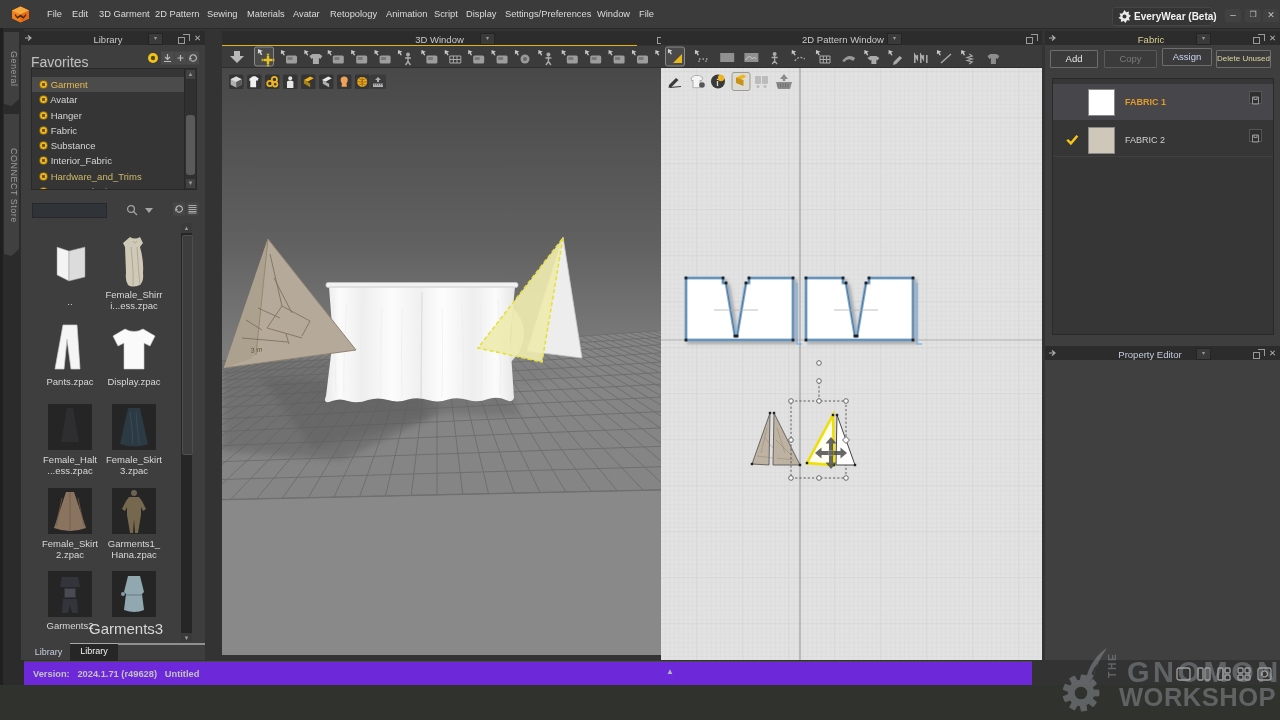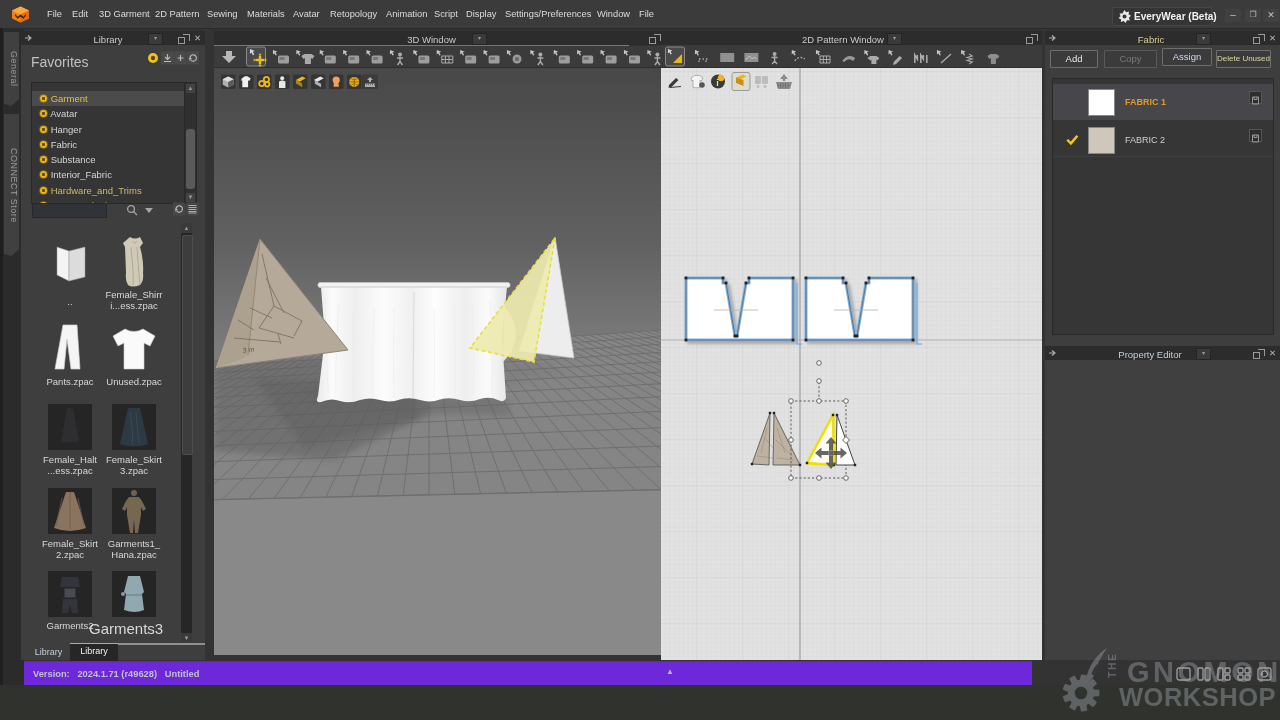--- a/index.html
+++ b/index.html
@@ -180,7 +180,7 @@
  </div>
 </div>
 
-<div class="abs" id="w3d" style="left:214px;top:31px;width:415px;height:624px;background:#ef4444;">
+<div class="abs" id="w3d" style="left:222px;top:31px;width:415px;height:624px;background:#eab308;">
  <div class="hdr" style="left:0;top:0;width:451px;">
    <div class="ttl" style="width:435px;">3D Window</div>
    <div class="dd" style="left:258px">▾</div>

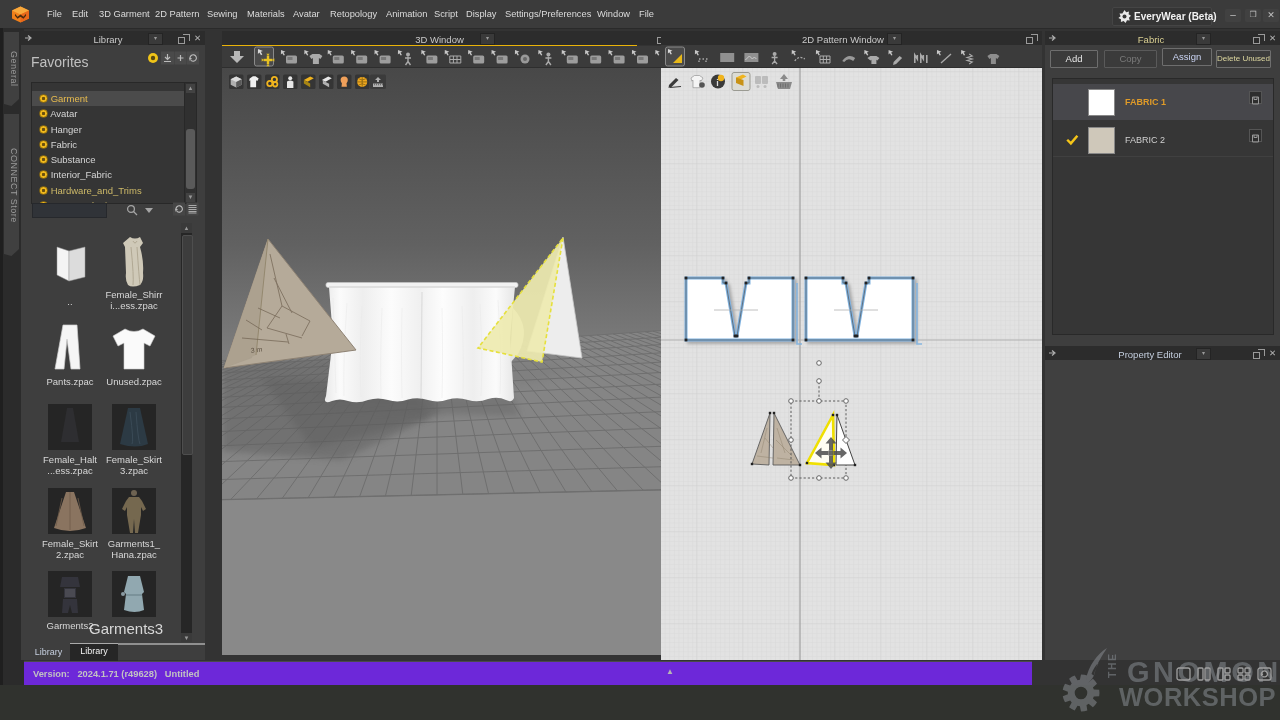--- a/index.html
+++ b/index.html
@@ -80,7 +80,7 @@
    <rect x="40" y="0.5" width="12" height="13" fill="#4a4a4a"></rect>
       <path d="M43 7 a3.2 3.2 0 1 1 1 2.3 M43.2 9.5 l-0.5 -2 l2 0.2" stroke="#bbb" stroke-width="1.1" fill="none"></path>
  </svg>
- <div class="abs" style="left:10px;top:37px;width:164px;height:120px;background:#353535;border:1px solid #282828;overflow:hidden;margin-top:14px;">
+ <div class="abs" style="left:10px;top:37px;width:164px;height:120px;background:#353535;border:1px solid #282828;overflow:hidden;">
   <div class="abs" style="left:0;top:8px;width:153px;height:15px;background:#4b4b4b;"></div>
   <div class="abs" id="favlist" style="left:7px;top:8px;font-size:9.5px;line-height:15.3px;color:#d5d5d5;">
         <div style="height:15.3px;white-space:nowrap;"><span style="display:inline-block;width:7px;height:7px;border-radius:50%;background:radial-gradient(circle,#6a500e 0 1.4px,#f0b81c 1.5px);border:1px solid #8a6a10;vertical-align:-1px;"></span> <span style="color:#e8bc4f">Garment</span></div>

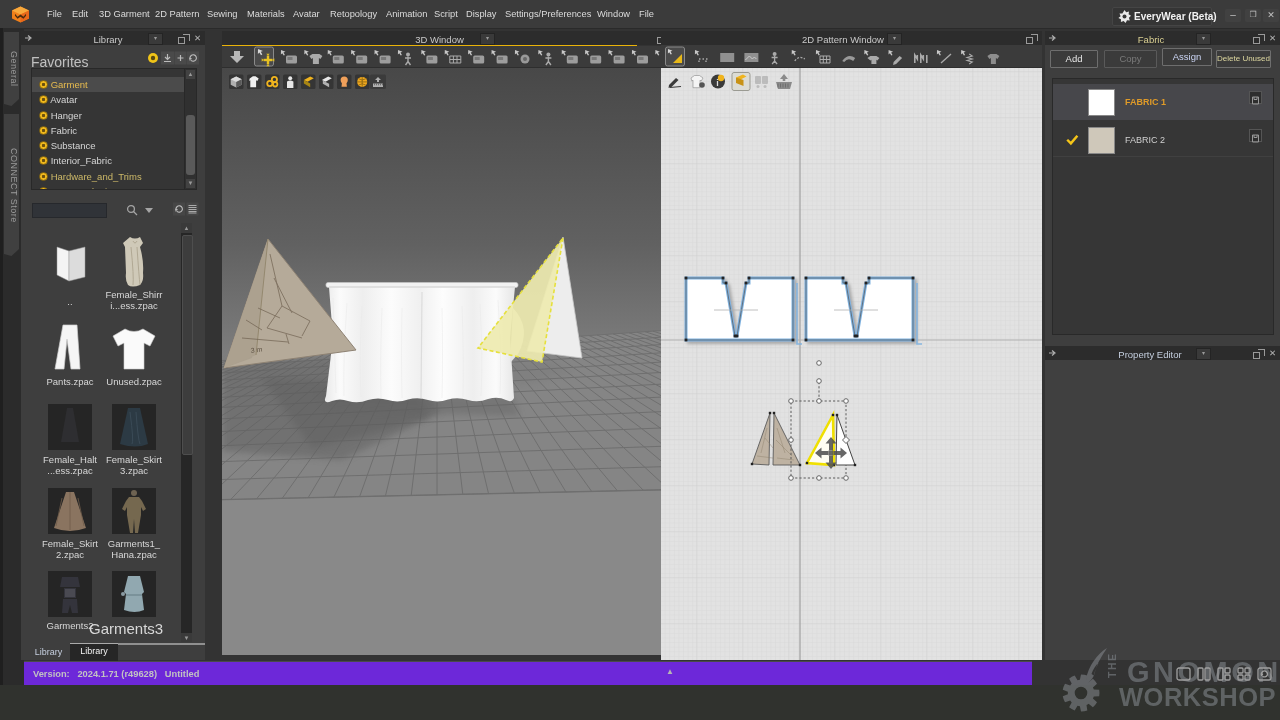--- a/index.html
+++ b/index.html
@@ -131,7 +131,7 @@
         <path d="M14 2 q9 5 18 0 l12 7 l-5 10 l-6-3 v26 h-20 v-26 l-6 3 l-5-10 z" fill="#fafafa" stroke="#ccc" stroke-width="0.6"></path>
       </svg>
       <div style="position:absolute;left:4px;top:155px;width:90px;text-align:center;font-size:9.5px;color:#d8d8d8;white-space:nowrap;overflow:visible;">Pants.zpac</div>
-      <div style="position:absolute;left:68px;top:155px;width:90px;text-align:center;font-size:9.5px;color:#d8d8d8;white-space:nowrap;overflow:visible;">Unused.zpac</div>
+      <div style="position:absolute;left:68px;top:155px;width:90px;text-align:center;font-size:9.5px;color:#d8d8d8;white-space:nowrap;overflow:visible;">Display.zpac</div>
       <div class="abs" style="left:27px;top:183px;width:44px;height:46px;background:#252525;"><svg width="44" height="46" viewBox="0 0 44 46">
           <path d="M19 4 h6 l6 34 h-18 z" fill="#2e2e31"></path>
         </svg></div>

